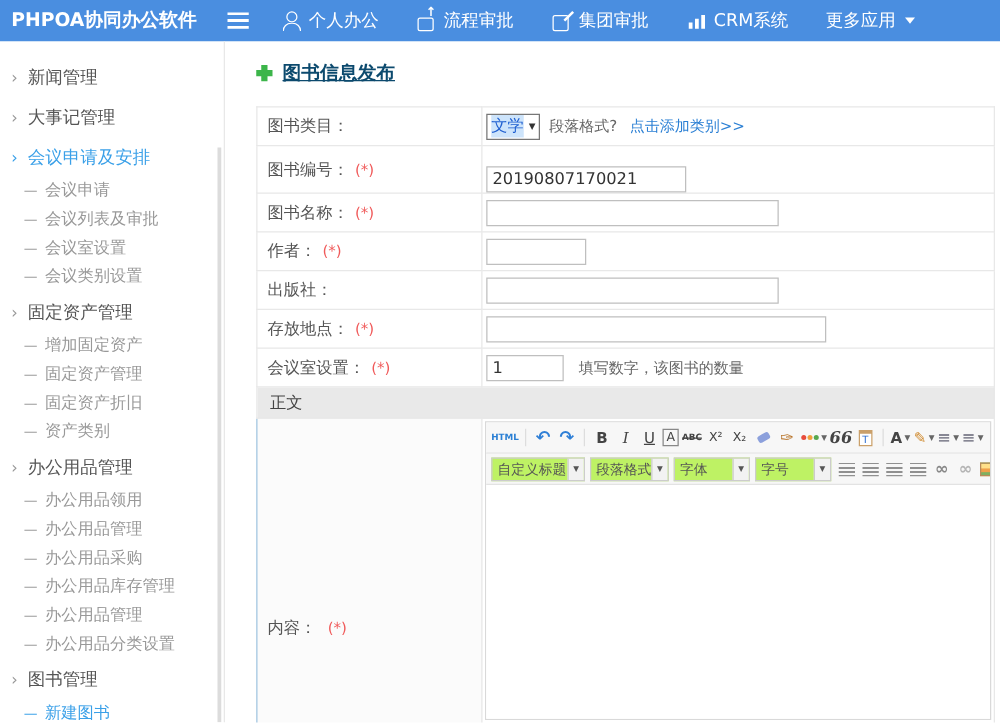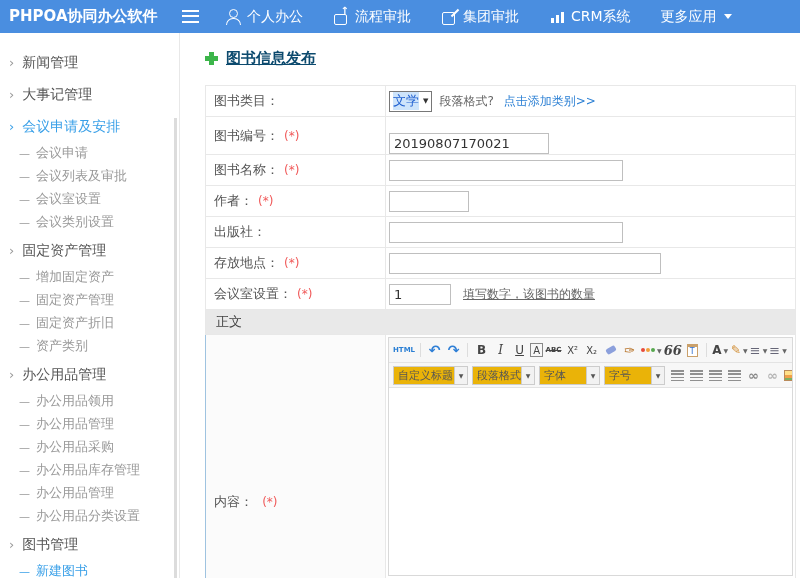--- a/index.html
+++ b/index.html
@@ -62,7 +62,7 @@
   .req { color:#f05a5a; margin-left:5px; font-size:12px; }
   input.txt { height:21px; border:1px solid #bfbfbf; font-size:13px; padding:0 4px; color:#333;
     font-family:inherit; outline:none; vertical-align:middle; }
-  .hint { color:#666; font-size:12px; margin-left:12px;text-decoration:underline; }
+  .hint { color:#666; font-size:12px; margin-left:12px; }
   .cat-select { display:inline-flex; align-items:center; height:21px; border:1px solid #777;
     padding:0 3px; cursor:pointer; background:#fff; vertical-align:middle; }
   .cat-select .sel-text { color:#1f5fd0; background:#cde4fb; font-size:13px; }

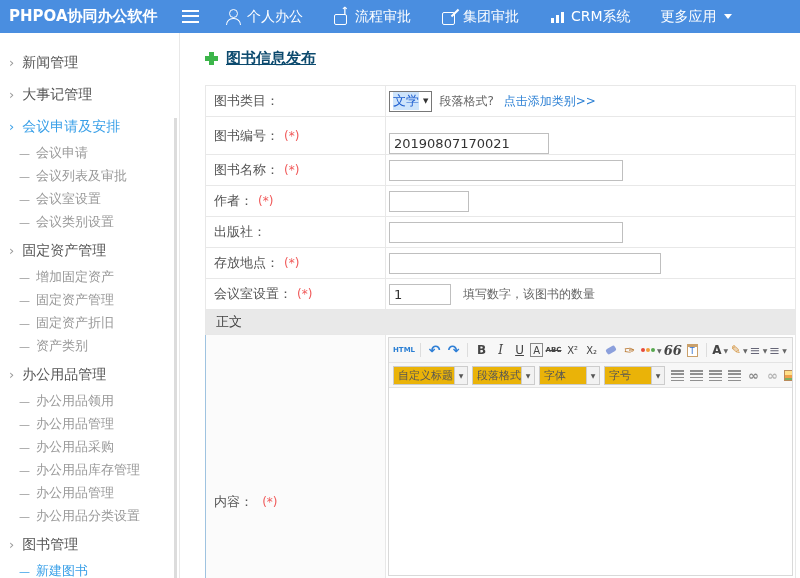--- a/index.html
+++ b/index.html
@@ -102,7 +102,7 @@
   .t-pen { color:#d08a2e; font-size:12px; }
   .t-list { color:#667; font-size:13px; }
   .caret-sm { font-size:6px; color:#666; margin-left:2px; }
-  .tsel { display:inline-flex; height:19px; border:1px solid #ccc; background:#eab308;
+  .tsel { display:inline-flex; height:19px; border:1px solid #ccc; background:#bef264;
     align-items:center; font-size:11px; color:#555; cursor:pointer; flex-shrink:0; margin-right:2px; }
   .tsel .lab { padding:0 4px; white-space:nowrap; overflow:hidden; }
   .tsel .car { width:13px; height:100%; border-left:1px solid #ccc; background:#f2f2f2;

